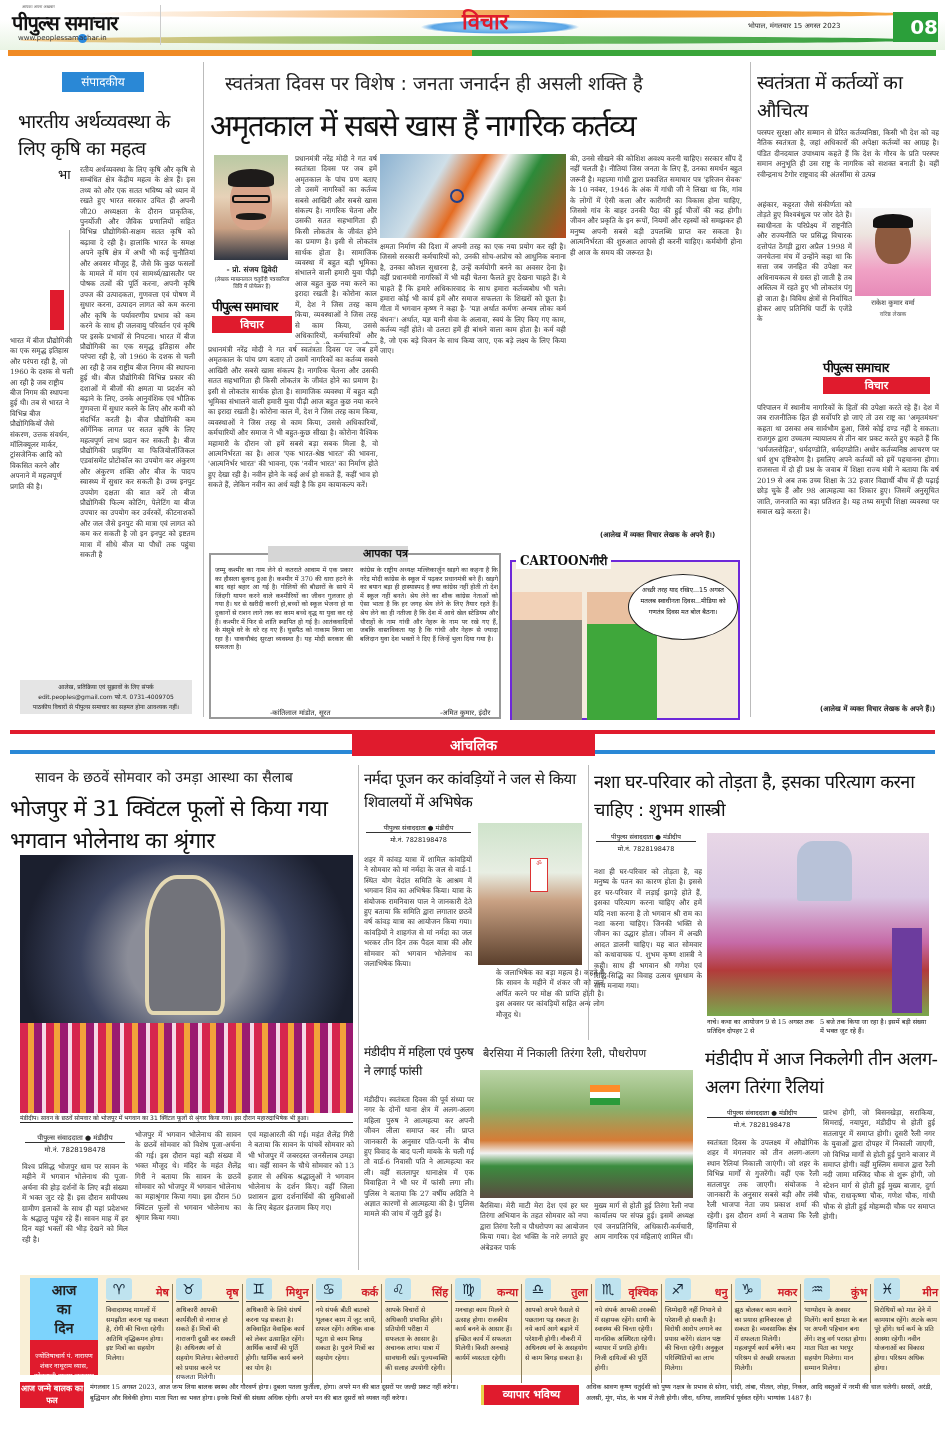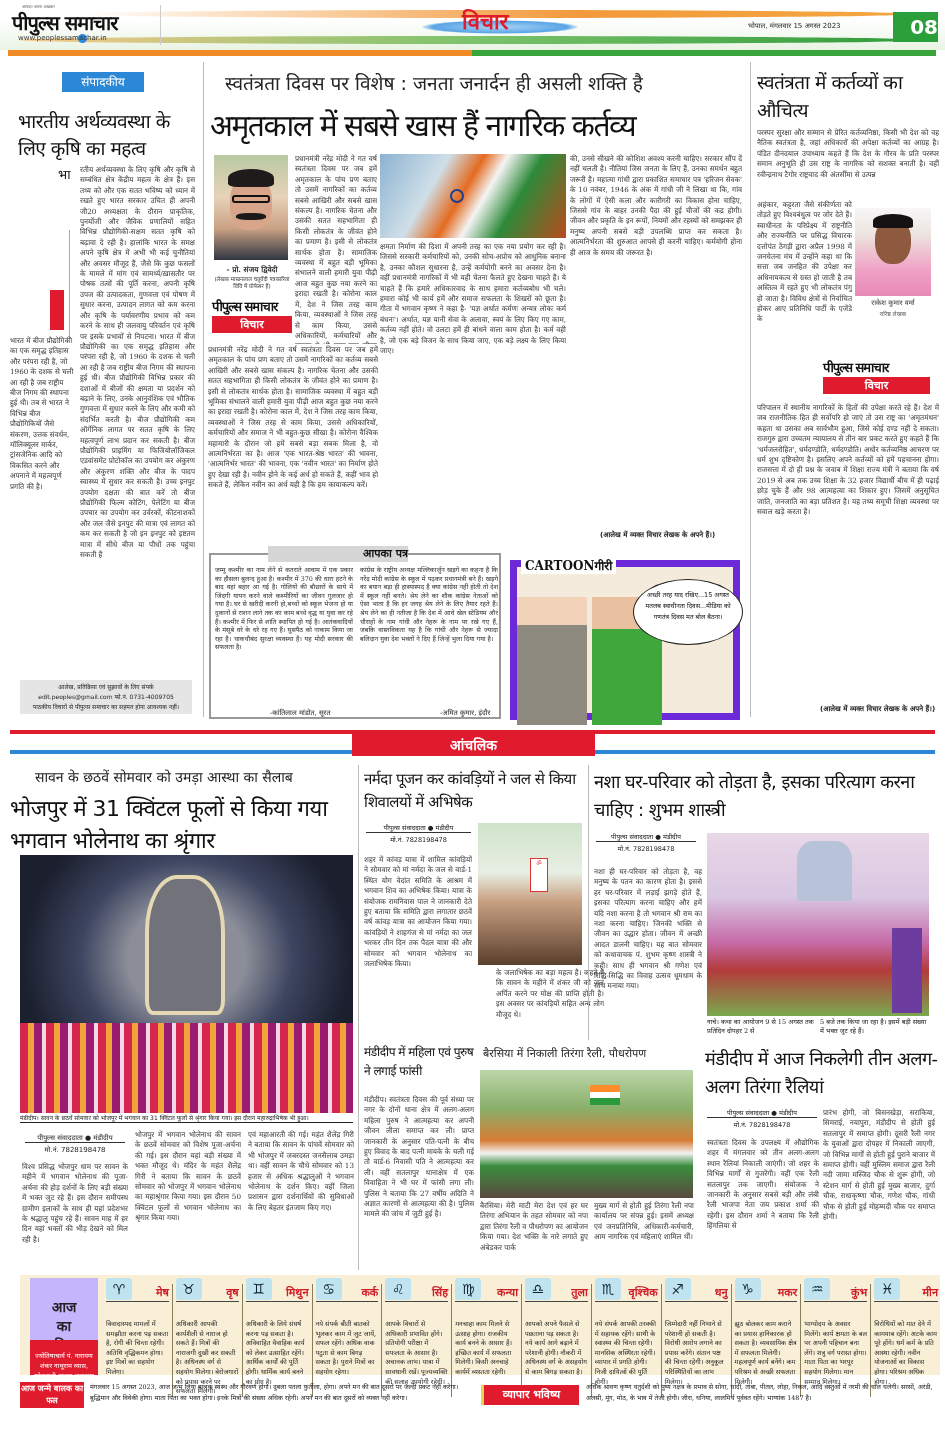--- a/index.html
+++ b/index.html
@@ -84,7 +84,7 @@
 <div class="abs txt" style="left:360px;top:566px;width:138px;height:140px;font-size:6.4px;line-height:8.6px">कांग्रेस के राष्ट्रीय अध्यक्ष मल्लिकार्जुन खड़गे का कहना है कि नरेंद्र मोदी कांग्रेस के स्कूल में पढ़कर प्रधानमंत्री बने हैं। खड़गे का बयान बड़ा ही हास्यास्पद है क्या कांग्रेस नहीं होती तो देश में स्कूल नहीं बनते। श्रेय लेने का शौक कांग्रेस नेताओं को ऐसा भाता है कि हर जगह श्रेय लेने के लिए तैयार रहते हैं। श्रेय लेने का ही नतीजा है कि देश में आधे खेल स्टेडियम और चौराहों के नाम गांधी और नेहरू के नाम पर रखे गए हैं, जबकि वास्तविकता यह है कि गांधी और नेहरू से ज्यादा बलिदान युवा देश भक्तों ने दिए हैं जिन्हें भुला दिया गया है।</div>
 <div class="abs" style="left:440px;top:708px;font-size:7px;font-family:'DejaVu Serif',serif">-अमित कुमार, इंदौर</div>
 
-<div class="abs" style="left:510px;top:560px;width:230px;height:160px;border:7px solid #6d28d9;background:#f4ebdd">
+<div class="abs" style="left:510px;top:560px;width:230px;height:160px;border:2px solid #6d28d9;background:#f4ebdd">
   <div style="position:absolute;left:4px;top:-10px;background:#fff;padding:0 4px;font-weight:bold;font-size:12px;color:#111;font-family:'DejaVu Serif',serif">
     <span>CARTOON</span><span>गीरी</span>
   </div>

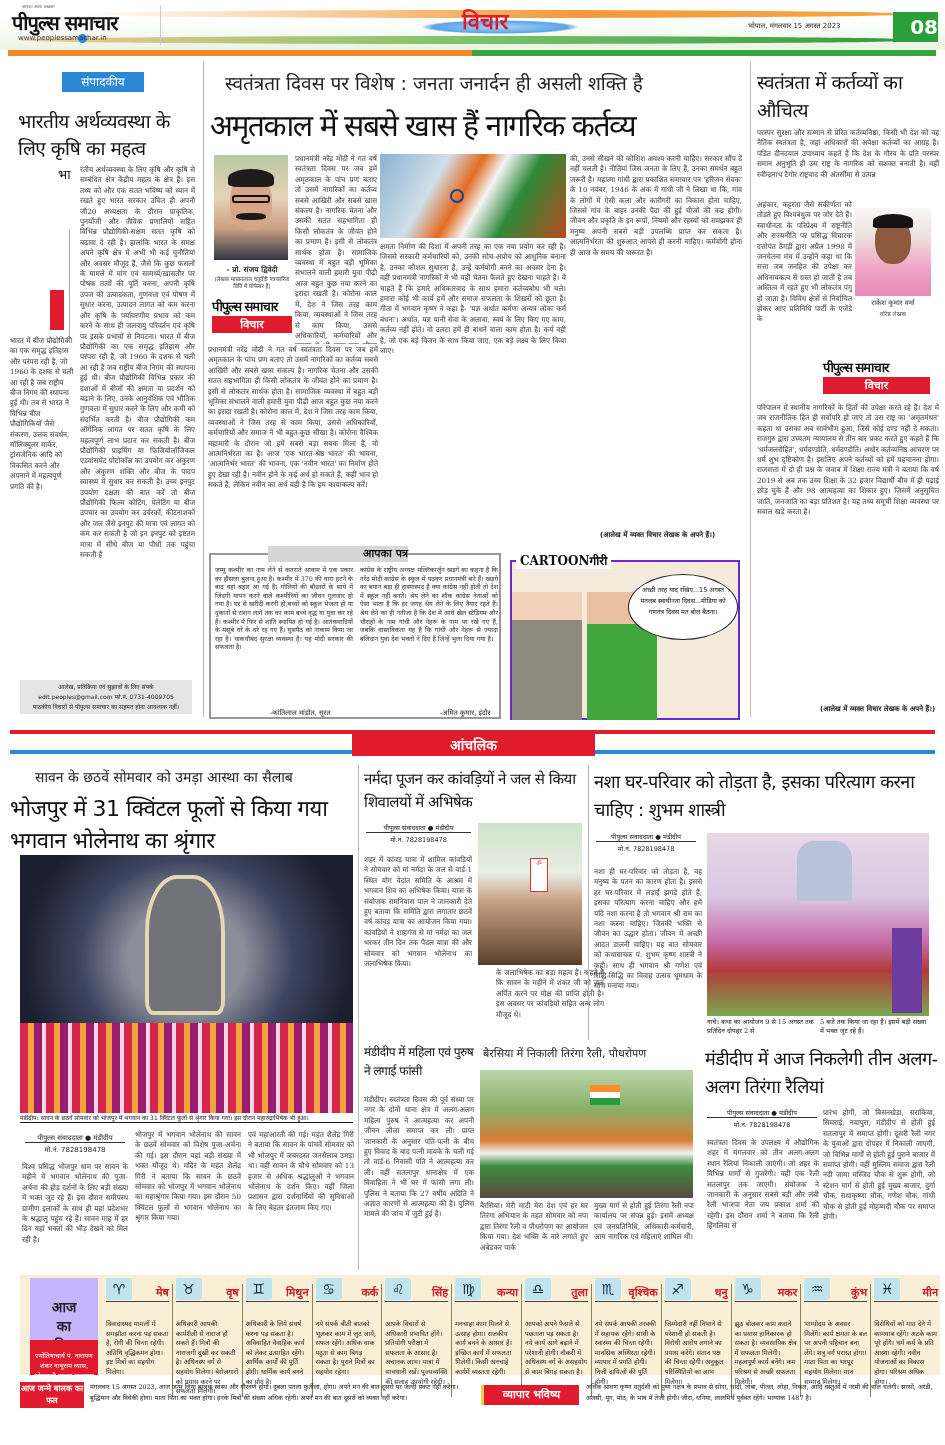--- a/index.html
+++ b/index.html
@@ -163,7 +163,7 @@
 <div class="abs txt" style="left:823px;top:1108px;width:112px;height:157px">प्रारंभ होगी, जो बिसनखेड़ा, सराकिया, सिमराई, नयापुरा, मंडीदीप से होती हुई सतलापुर में समाप्त होगी। दूसरी रैली नगर के युवाओं द्वारा दोपहर में निकाली जाएगी, जो विभिन्न मार्गों से होती हुई पुराने बाजार में समाप्त होगी। वहीं मुस्लिम समाज द्वारा रैली नदी जामा मस्जिद चौक से शुरू होगी, जो स्टेशन मार्ग से होती हुई मुख्य बाजार, दुर्गा चौक, राधाकृष्णा चौक, गणेश चौक, गांधी चौक से होती हुई मोहम्मदी चौक पर समाप्त होगी।</div>
 
 <div class="abs" style="left:20px;top:1275px;width:920px;height:100px;background:#f9efd6"></div>
-<div class="abs" style="left:30px;top:1278px;width:68px;height:62px;background:#c4b5fd;text-align:center;font-weight:bold;font-size:14px;line-height:19px;padding-top:20px">
+<div class="abs" style="left:30px;top:1278px;width:68px;height:62px;background:#7dd3fc;text-align:center;font-weight:bold;font-size:14px;line-height:19px;padding-top:3px">
   <div>आज</div>
   <div>का</div>
   <div>दिन</div>

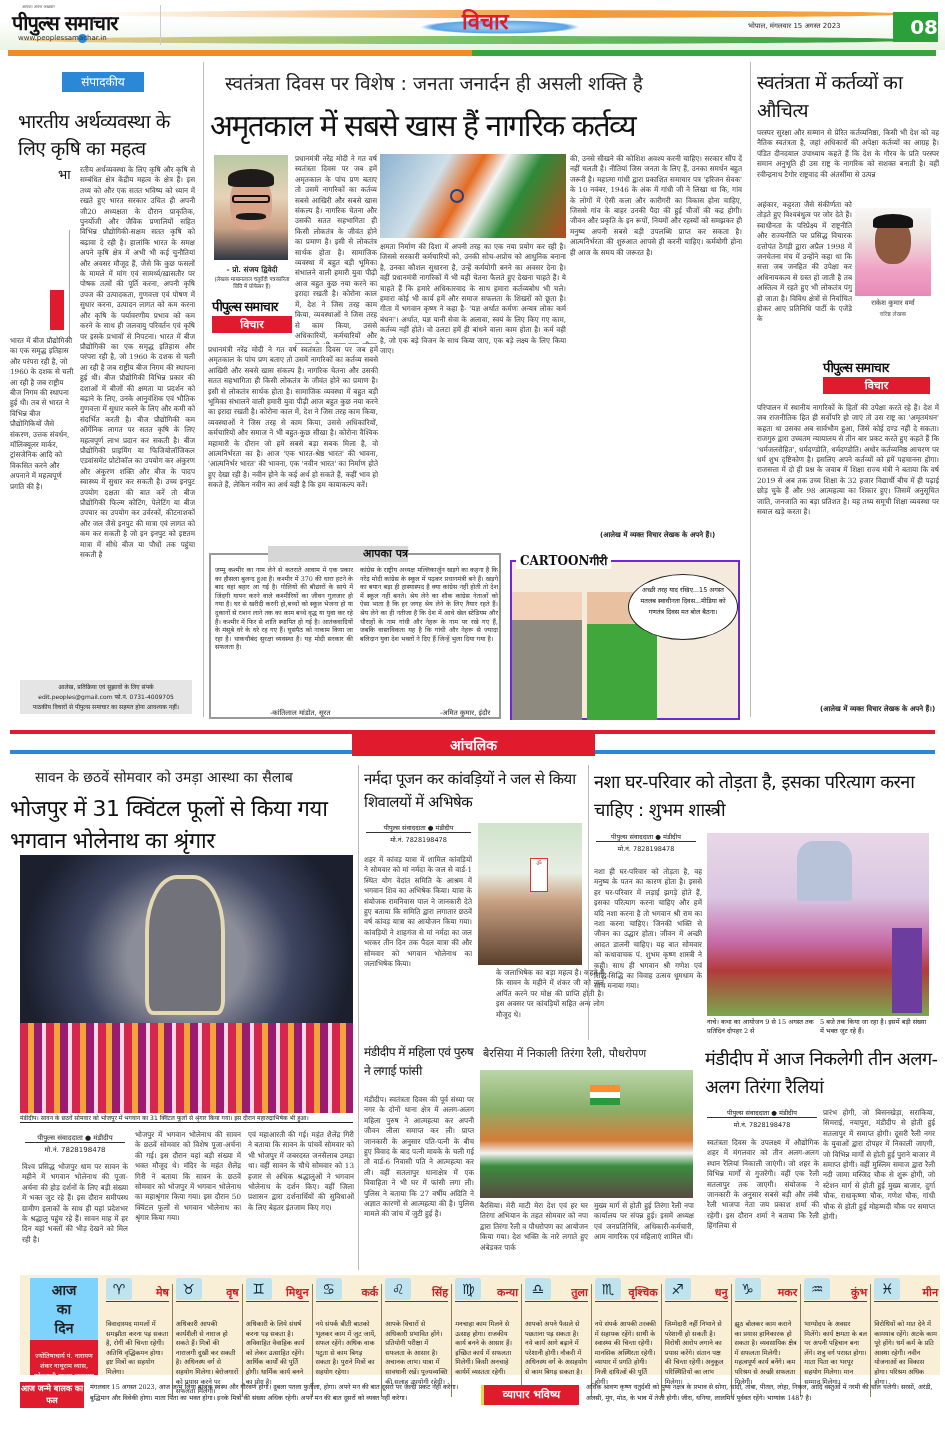--- a/index.html
+++ b/index.html
@@ -21,7 +21,7 @@
 .horo{border-right:1px solid #8a7d5a;padding:0 3px}
 .horo .sign{color:#d01d27;font-weight:bold;font-size:11px;text-align:right;border-bottom:1px solid #444;height:18px;position:relative}
 .horo .ic{position:absolute;left:0;top:-6px;width:26px;height:22px;background:#bfe3ef;border-radius:3px;text-align:center;font-size:14px;line-height:22px;color:#123}
-.horo .body{font-size:6.6px;line-height:9.6px;color:#222;margin-top:18px;font-family:"DejaVu Serif",serif}
+.horo .body{font-size:6.6px;line-height:9.6px;color:#222;margin-top:4px;font-family:"DejaVu Serif",serif}
 </style>
 </head>
 <body>

